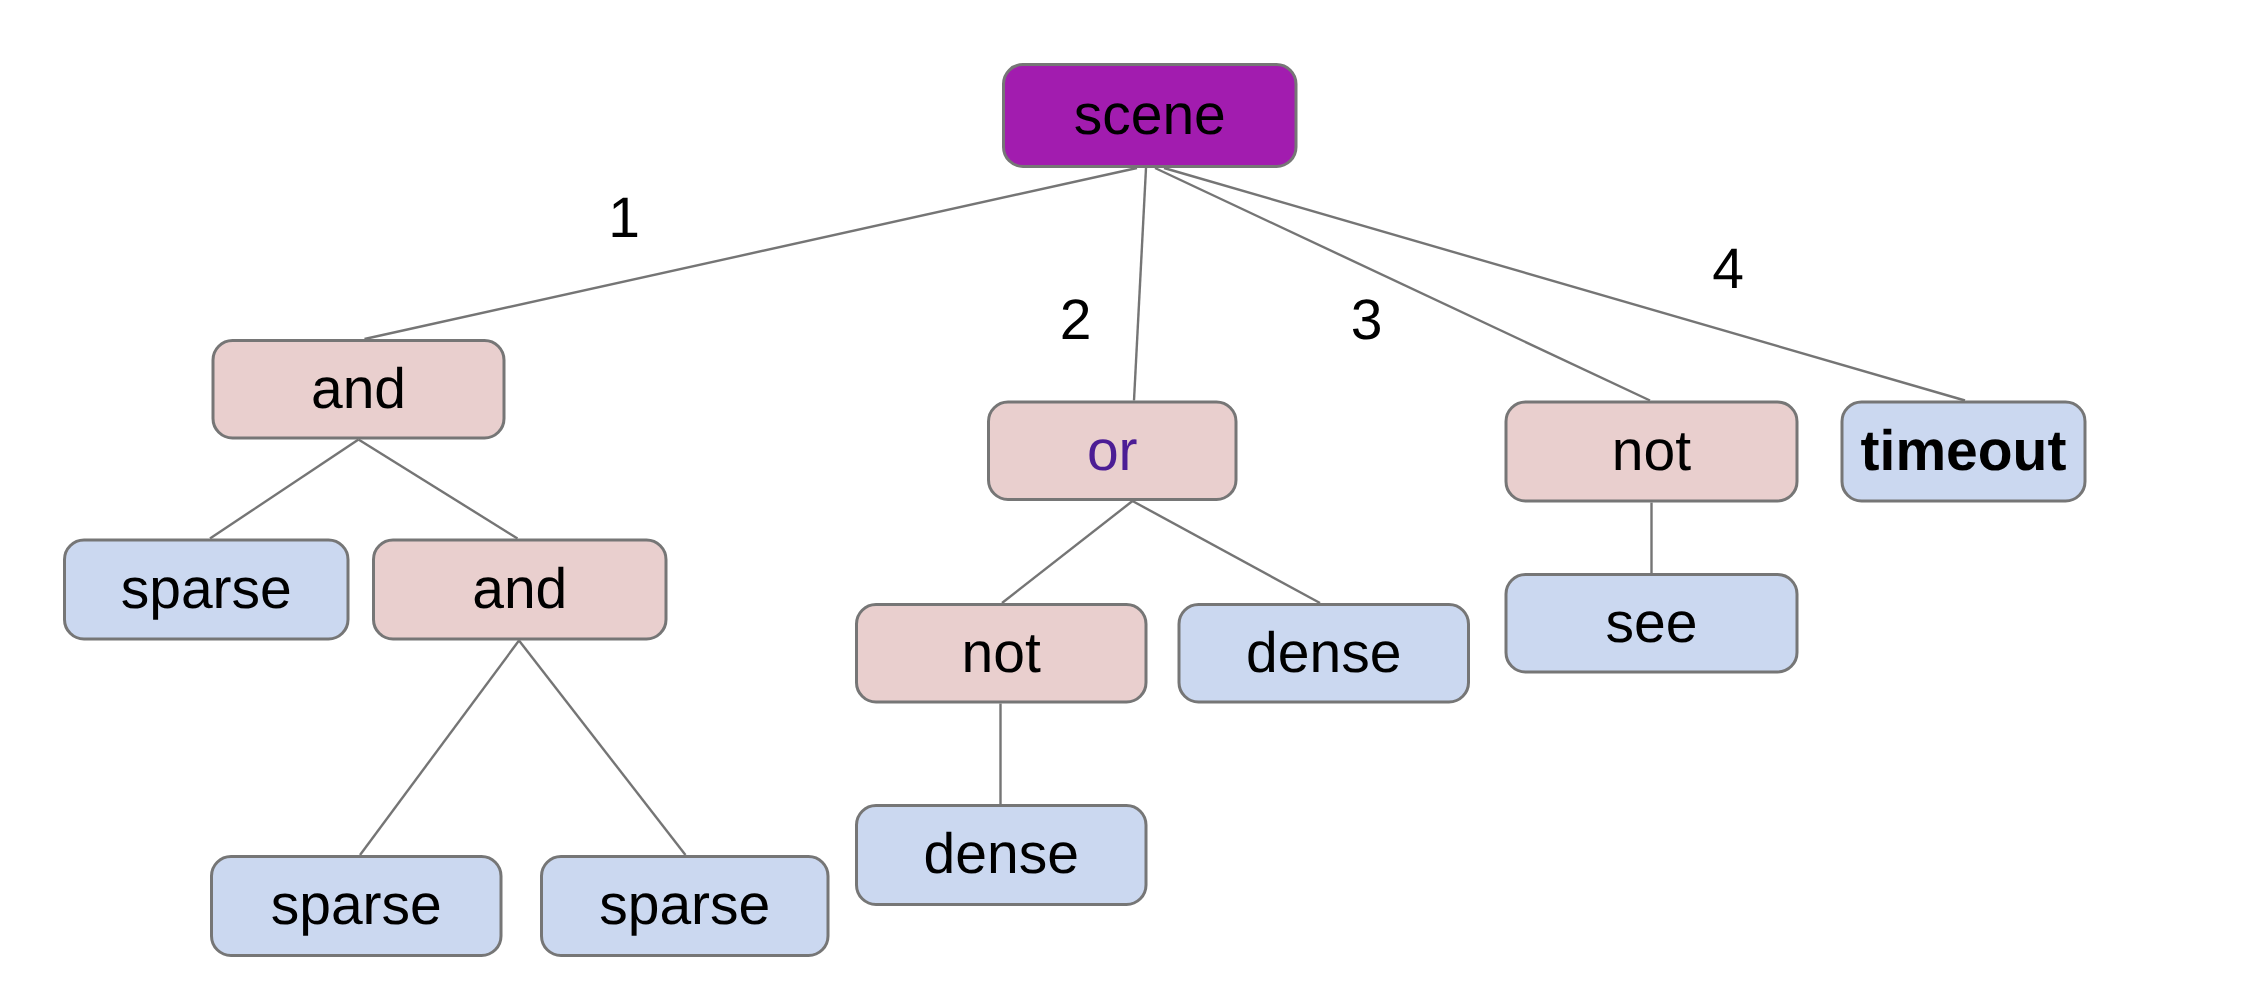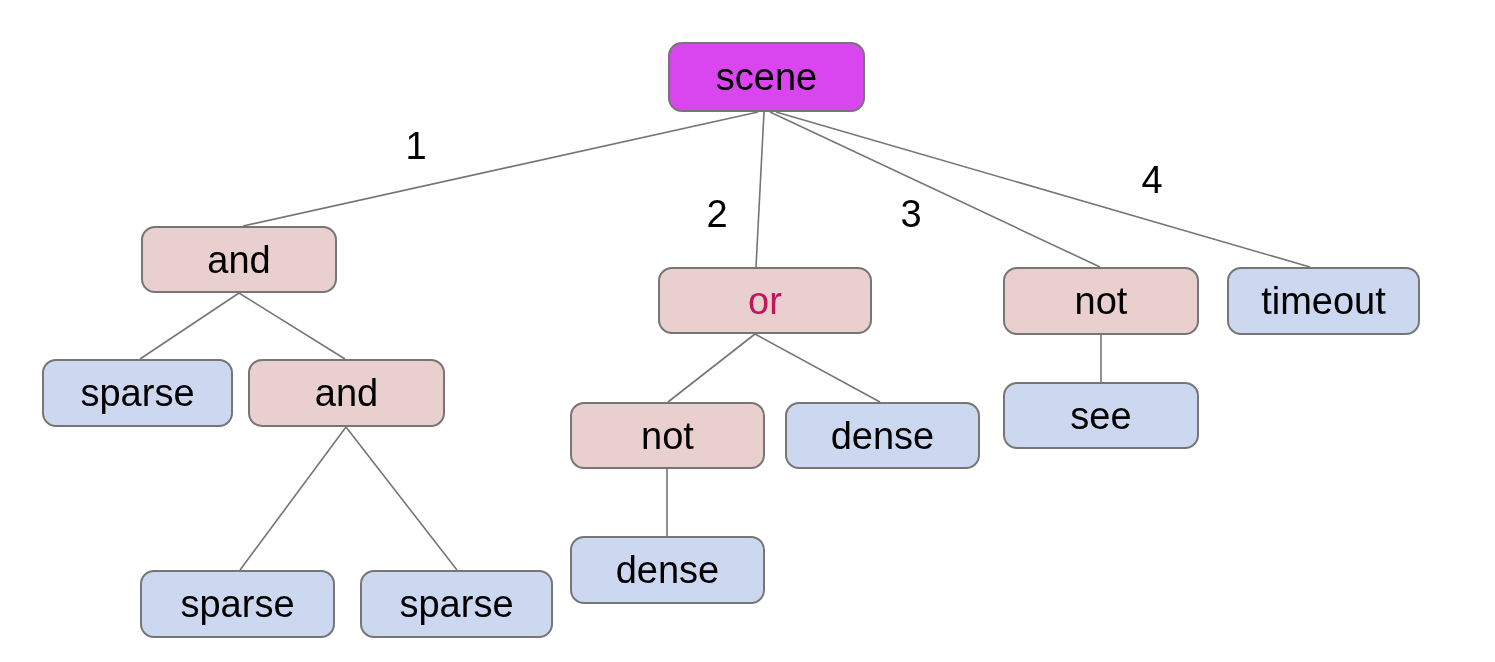--- a/index.html
+++ b/index.html
@@ -63,7 +63,7 @@
       <line x1="1101" y1="335" x2="1101" y2="401" stroke="#757575" stroke-width="1.6"></line>
     </svg>
   <div id="node-layer">
-      <div class="tree-node" style="left: 668px; top: 42px; width: 197px; height: 70px; background: #d946ef; border-color: rgb(118, 118, 118); color: rgb(0, 0, 0);">scene</div>
+      <div class="tree-node" style="left: 668px; top: 42px; width: 197px; height: 70px; background: #a21caf; border-color: rgb(118, 118, 118); color: rgb(0, 0, 0);">scene</div>
       <div class="tree-node" style="left: 141px; top: 226px; width: 196px; height: 67px; background: rgb(233, 207, 206); border-color: rgb(118, 118, 118); color: rgb(0, 0, 0);">and</div>
       <div class="tree-node" style="left: 658px; top: 267px; width: 214px; height: 67px; background: rgb(233, 207, 206); border-color: rgb(118, 118, 118); color: #be185d;">or</div>
       <div class="tree-node" style="left: 1003px; top: 267px; width: 196px; height: 68px; background: rgb(233, 207, 206); border-color: rgb(118, 118, 118); color: rgb(0, 0, 0);">not</div>

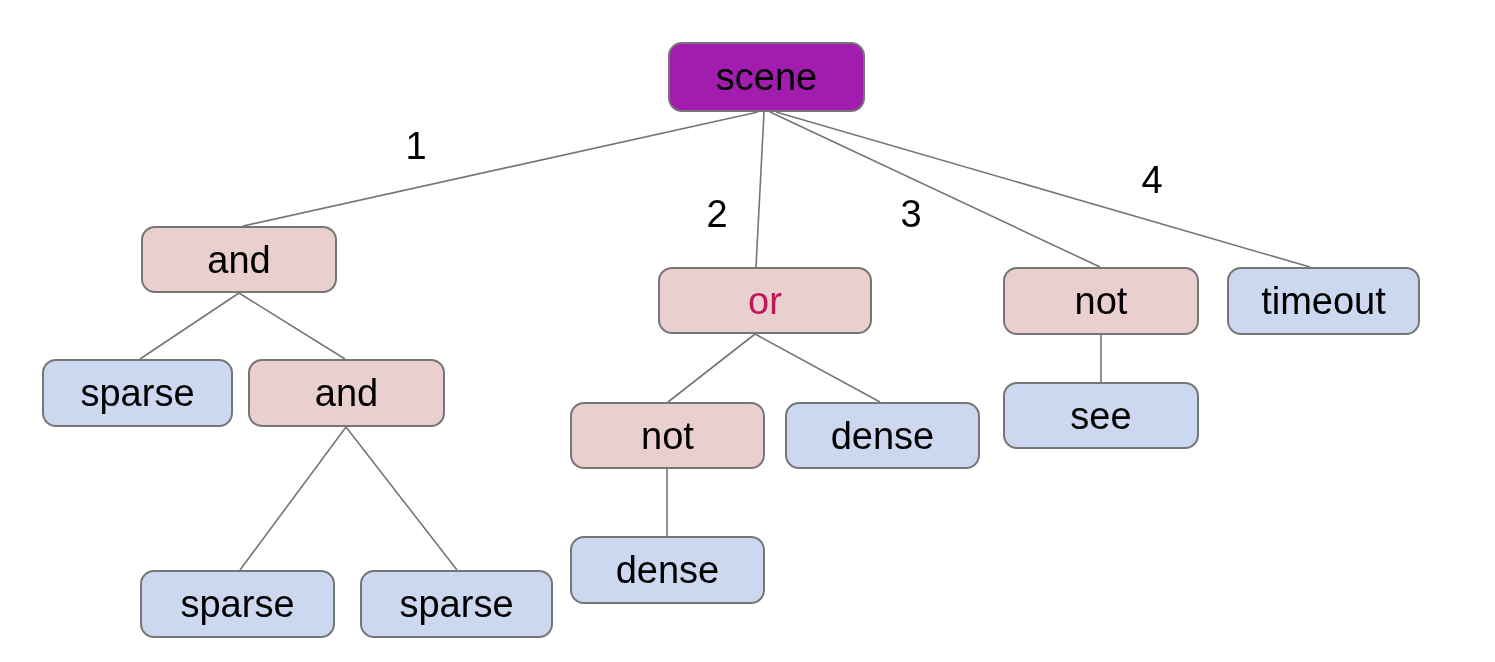--- a/index.html
+++ b/index.html
@@ -65,7 +65,7 @@
   <div id="node-layer">
       <div class="tree-node" style="left: 668px; top: 42px; width: 197px; height: 70px; background: #a21caf; border-color: rgb(118, 118, 118); color: rgb(0, 0, 0);">scene</div>
       <div class="tree-node" style="left: 141px; top: 226px; width: 196px; height: 67px; background: rgb(233, 207, 206); border-color: rgb(118, 118, 118); color: rgb(0, 0, 0);">and</div>
-      <div class="tree-node" style="left: 658px; top: 267px; width: 214px; height: 67px; background: rgb(233, 207, 206); border-color: rgb(118, 118, 118); color: #be185d;">or</div>
+      <div class="tree-node" style="left: 658px; top: 267px; width: 167px; height: 67px; background: rgb(233, 207, 206); border-color: rgb(118, 118, 118); color: #4c1d95;">or</div>
       <div class="tree-node" style="left: 1003px; top: 267px; width: 196px; height: 68px; background: rgb(233, 207, 206); border-color: rgb(118, 118, 118); color: rgb(0, 0, 0);">not</div>
       <div class="tree-node" style="left: 1227px; top: 267px; width: 193px; height: 68px; background: rgb(203, 216, 240); border-color: rgb(118, 118, 118); color: rgb(0, 0, 0);">timeout</div>
       <div class="tree-node" style="left: 42px; top: 359px; width: 191px; height: 68px; background: rgb(203, 216, 240); border-color: rgb(118, 118, 118); color: rgb(0, 0, 0);">sparse</div>

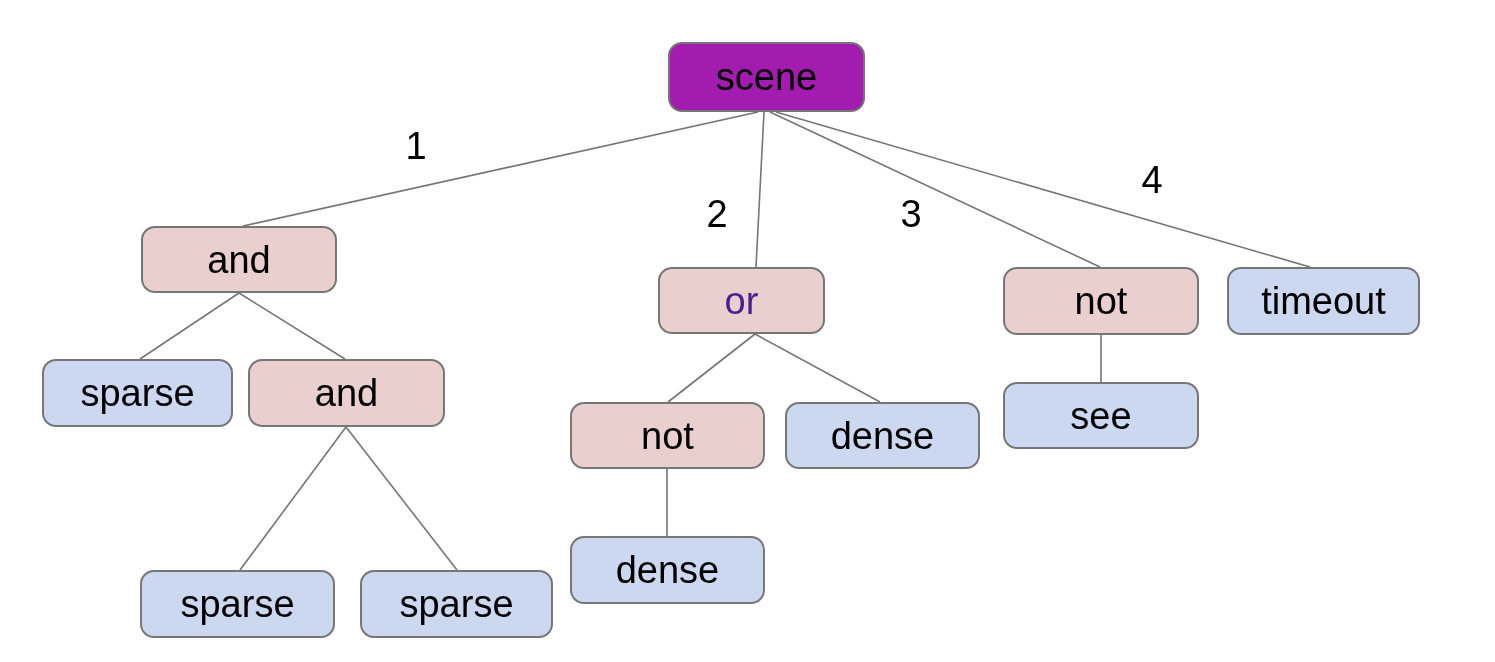--- a/index.html
+++ b/index.html
@@ -67,7 +67,7 @@
       <div class="tree-node" style="left: 141px; top: 226px; width: 196px; height: 67px; background: rgb(233, 207, 206); border-color: rgb(118, 118, 118); color: rgb(0, 0, 0);">and</div>
       <div class="tree-node" style="left: 658px; top: 267px; width: 167px; height: 67px; background: rgb(233, 207, 206); border-color: rgb(118, 118, 118); color: #4c1d95;">or</div>
       <div class="tree-node" style="left: 1003px; top: 267px; width: 196px; height: 68px; background: rgb(233, 207, 206); border-color: rgb(118, 118, 118); color: rgb(0, 0, 0);">not</div>
-      <div class="tree-node" style="left: 1227px; top: 267px; width: 193px; height: 68px; background: rgb(203, 216, 240); border-color: rgb(118, 118, 118); color: rgb(0, 0, 0);">timeout</div>
+      <div class="tree-node" style="left: 1227px; top: 267px; width: 164px; height: 68px; background: rgb(203, 216, 240); border-color: rgb(118, 118, 118); color: rgb(0, 0, 0); font-weight: bold;">timeout</div>
       <div class="tree-node" style="left: 42px; top: 359px; width: 191px; height: 68px; background: rgb(203, 216, 240); border-color: rgb(118, 118, 118); color: rgb(0, 0, 0);">sparse</div>
       <div class="tree-node" style="left: 248px; top: 359px; width: 197px; height: 68px; background: rgb(233, 207, 206); border-color: rgb(118, 118, 118); color: rgb(0, 0, 0);">and</div>
       <div class="tree-node" style="left: 570px; top: 402px; width: 195px; height: 67px; background: rgb(233, 207, 206); border-color: rgb(118, 118, 118); color: rgb(0, 0, 0);">not</div>

